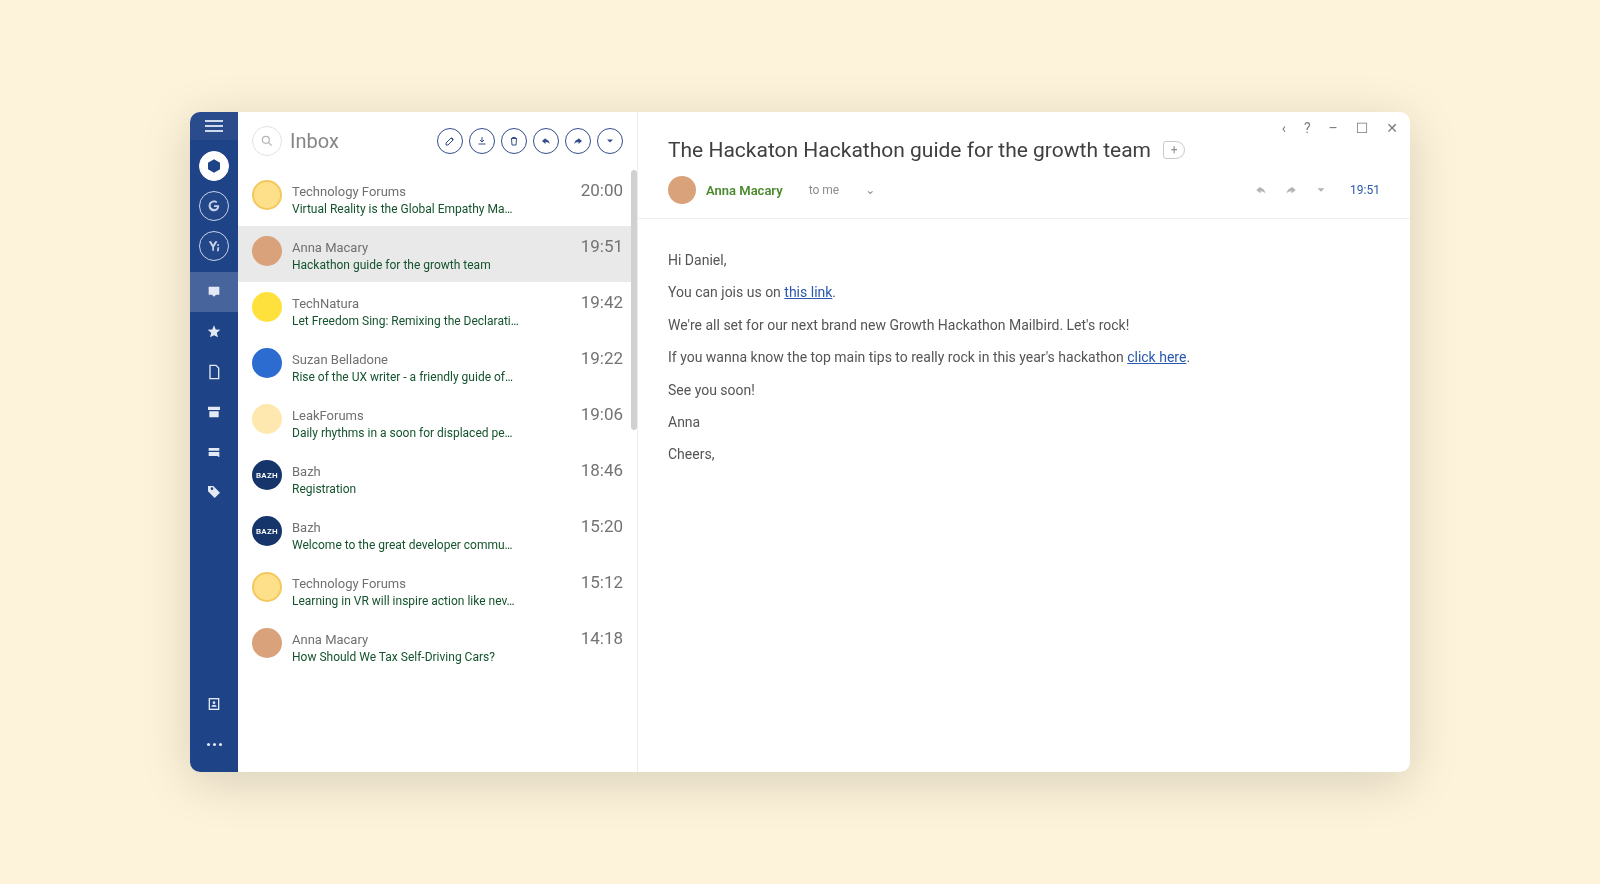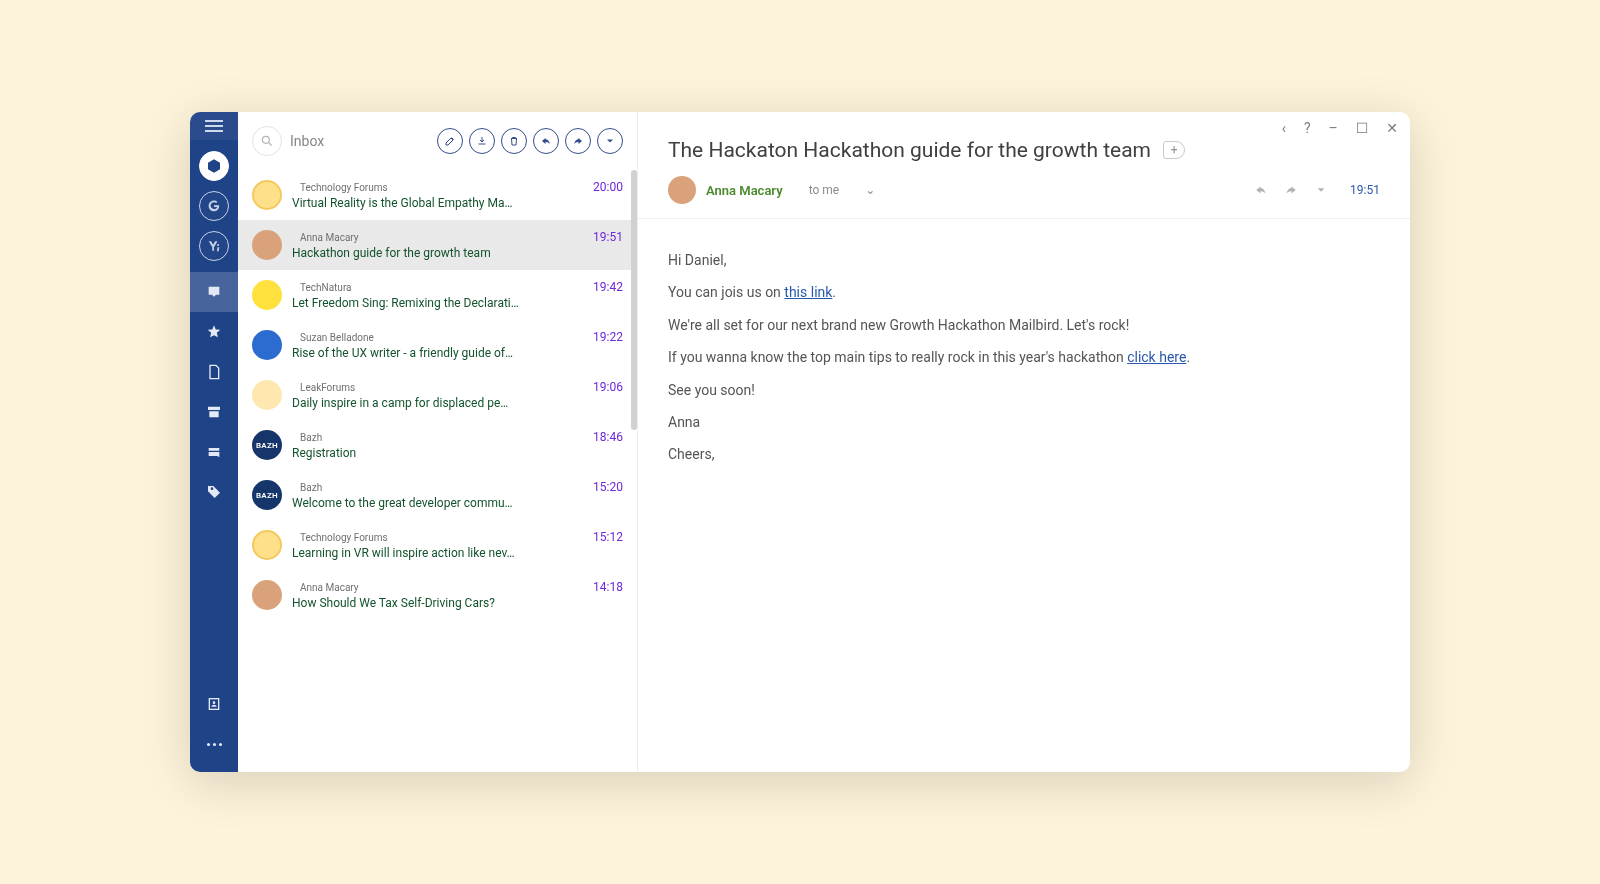--- a/index.html
+++ b/index.html
@@ -81,7 +81,7 @@
     display:flex; align-items:center; justify-content:center; color:#b4b4b4;
     cursor:pointer; flex-shrink:0;
   }
-  .folder-title { font-size:14px; color:#868686; font-weight:400; }
+  .folder-title { font-size:20px; color:#868686; font-weight:400; }
   .head-actions { margin-left:auto; display:flex; gap:6px; }
   .round-btn {
     width:26px; height:26px; border-radius:50%; border:1.5px solid #344e8a;

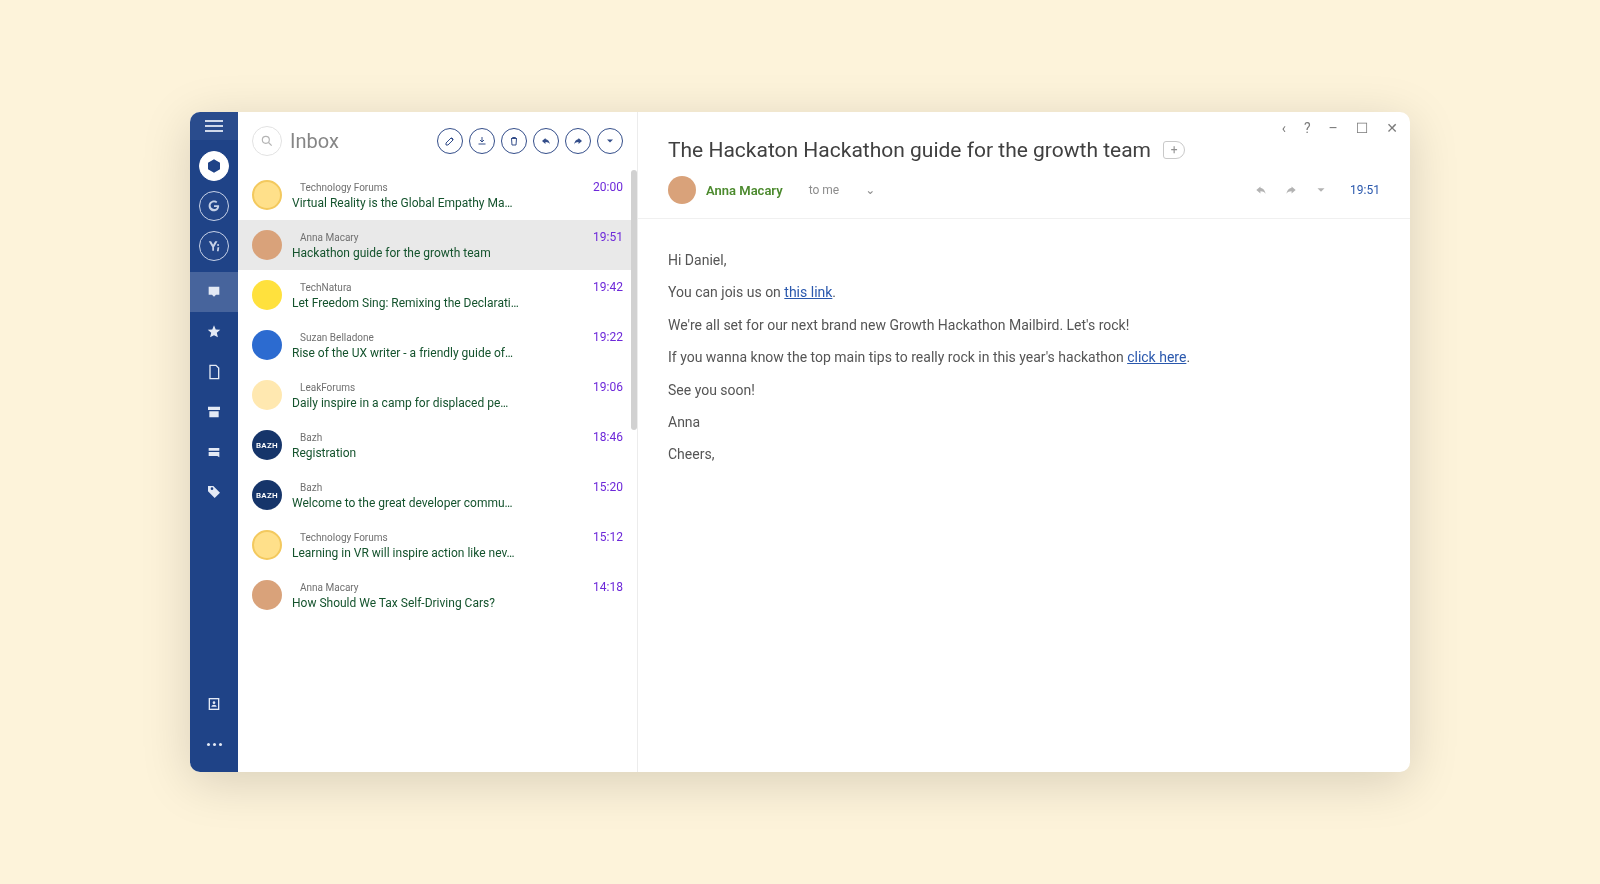--- a/index.html
+++ b/index.html
@@ -106,7 +106,7 @@
   }
   .msg-body { flex:1; min-width:0; }
   .msg-top { display:flex; align-items:baseline; }
-  .sender { font-size:10px; color:#707070;margin-left:8px; }
+  .sender { font-size:13px; color:#707070; }
   .time { margin-left:auto; font-size:12px; color:#6d28d9; }
   .subject { font-size:12px; color:#14532d; white-space:nowrap; overflow:hidden; text-overflow:ellipsis; max-width:310px; margin-top:2px; }
 

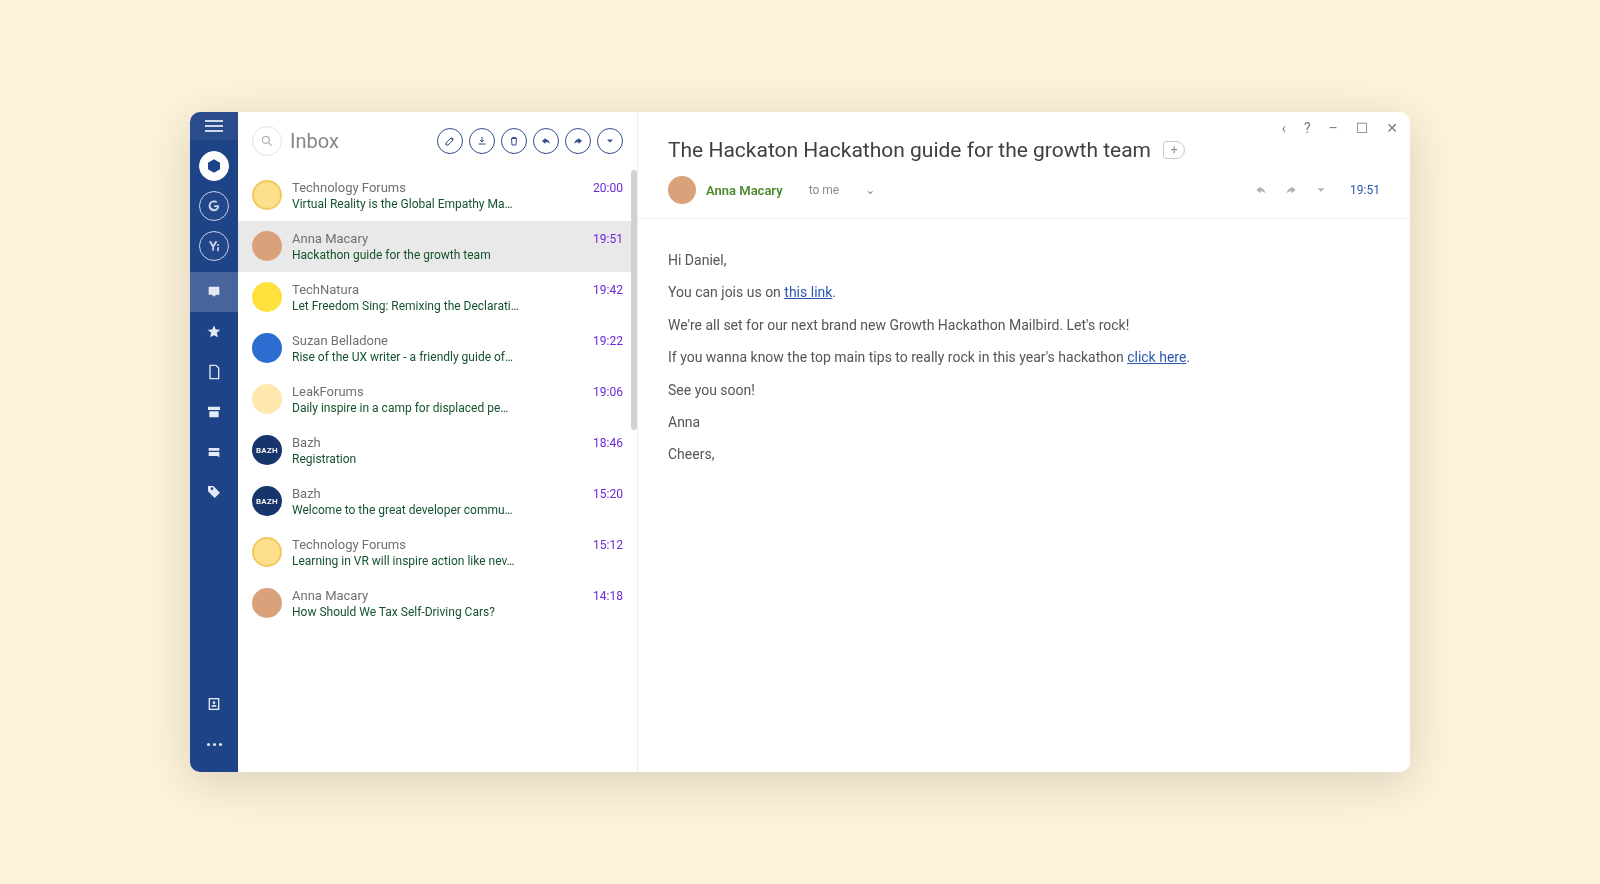--- a/index.html
+++ b/index.html
@@ -107,7 +107,7 @@
   .msg-body { flex:1; min-width:0; }
   .msg-top { display:flex; align-items:baseline; }
   .sender { font-size:13px; color:#707070; }
-  .time { margin-left:auto; font-size:12px; color:#6d28d9; }
+  .time { margin-left:auto; font-size:17px; color:#737373; }
   .subject { font-size:12px; color:#14532d; white-space:nowrap; overflow:hidden; text-overflow:ellipsis; max-width:310px; margin-top:2px; }
 
   

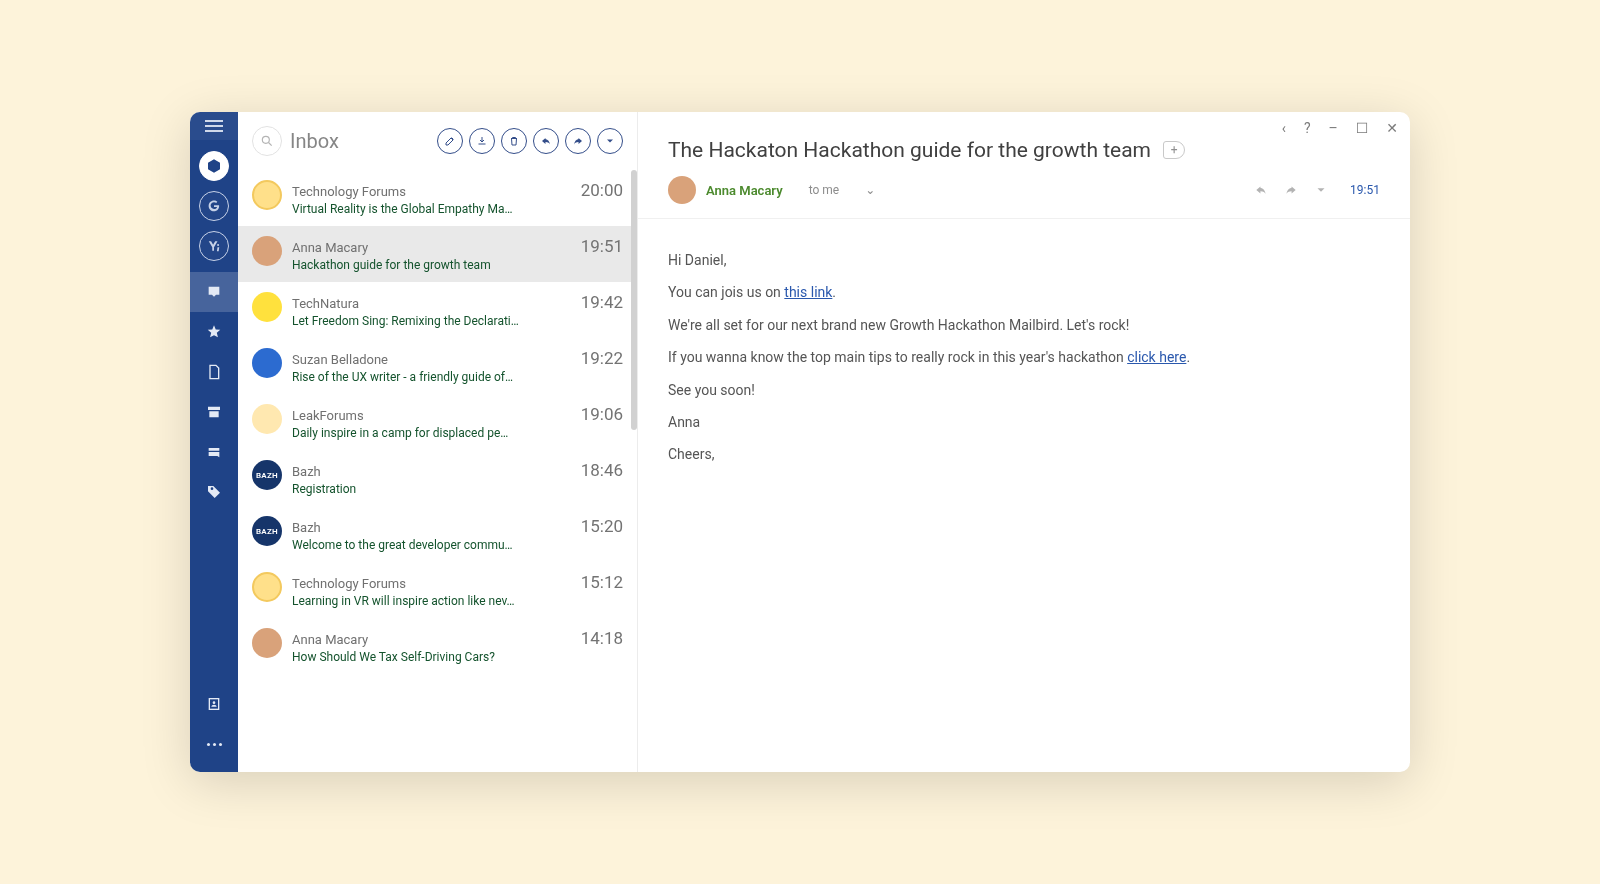--- a/index.html
+++ b/index.html
@@ -321,7 +321,7 @@
               <span class="sender">LeakForums</span>
               <span class="time">19:06</span>
             </div>
-            <div class="subject">Daily inspire in a camp for displaced pe…</div>
+            <div class="subject">Daily rhythms in a soon for displaced pe…</div>
           </div>
         </div>
         <div class="msg">

